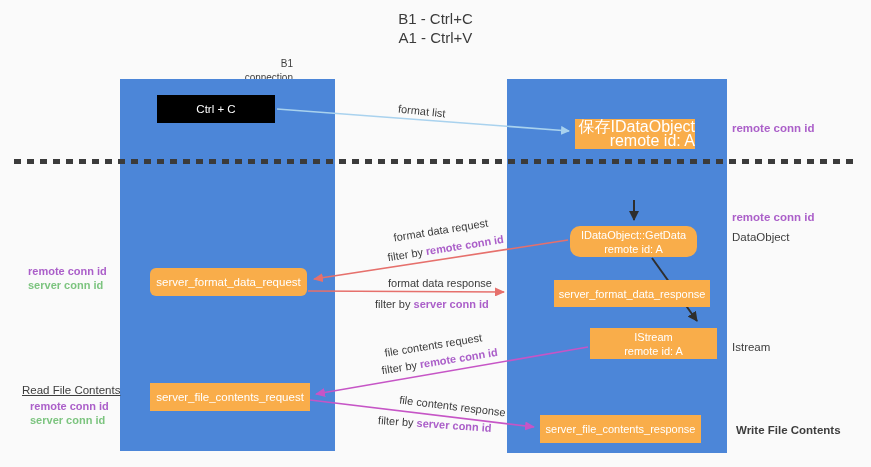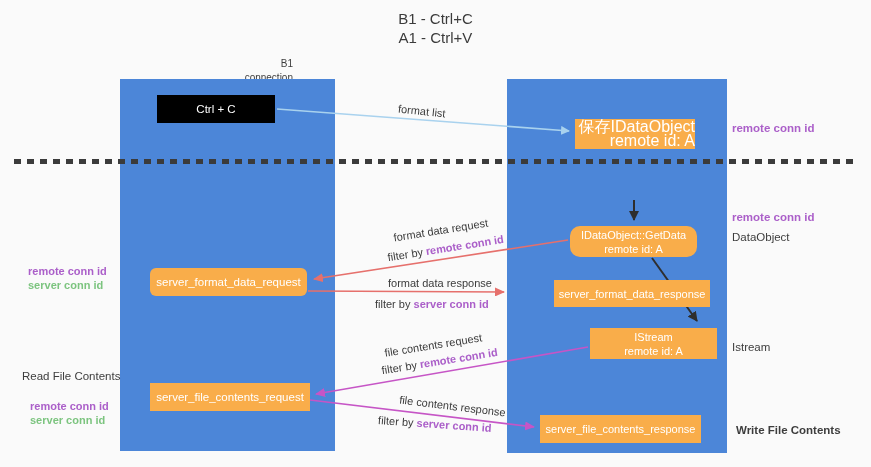--- a/index.html
+++ b/index.html
@@ -45,7 +45,7 @@
   .r-istream{left:732px;top:341px;}
   .r-write{left:736px;top:424px;font-weight:bold;}
   .l-conn1{left:28px;top:264px;line-height:14px;font-size:11px;}
-  .l-read{left:22px;top:370px;}
+  .l-read{left:22px;top:384px;text-decoration:underline;}
   .l-conn2{left:30px;top:399px;line-height:14px;font-size:11px;}
   
   .flabel{font-size:11px;white-space:nowrap;color:#3b3b3b;transform-origin:center;}

